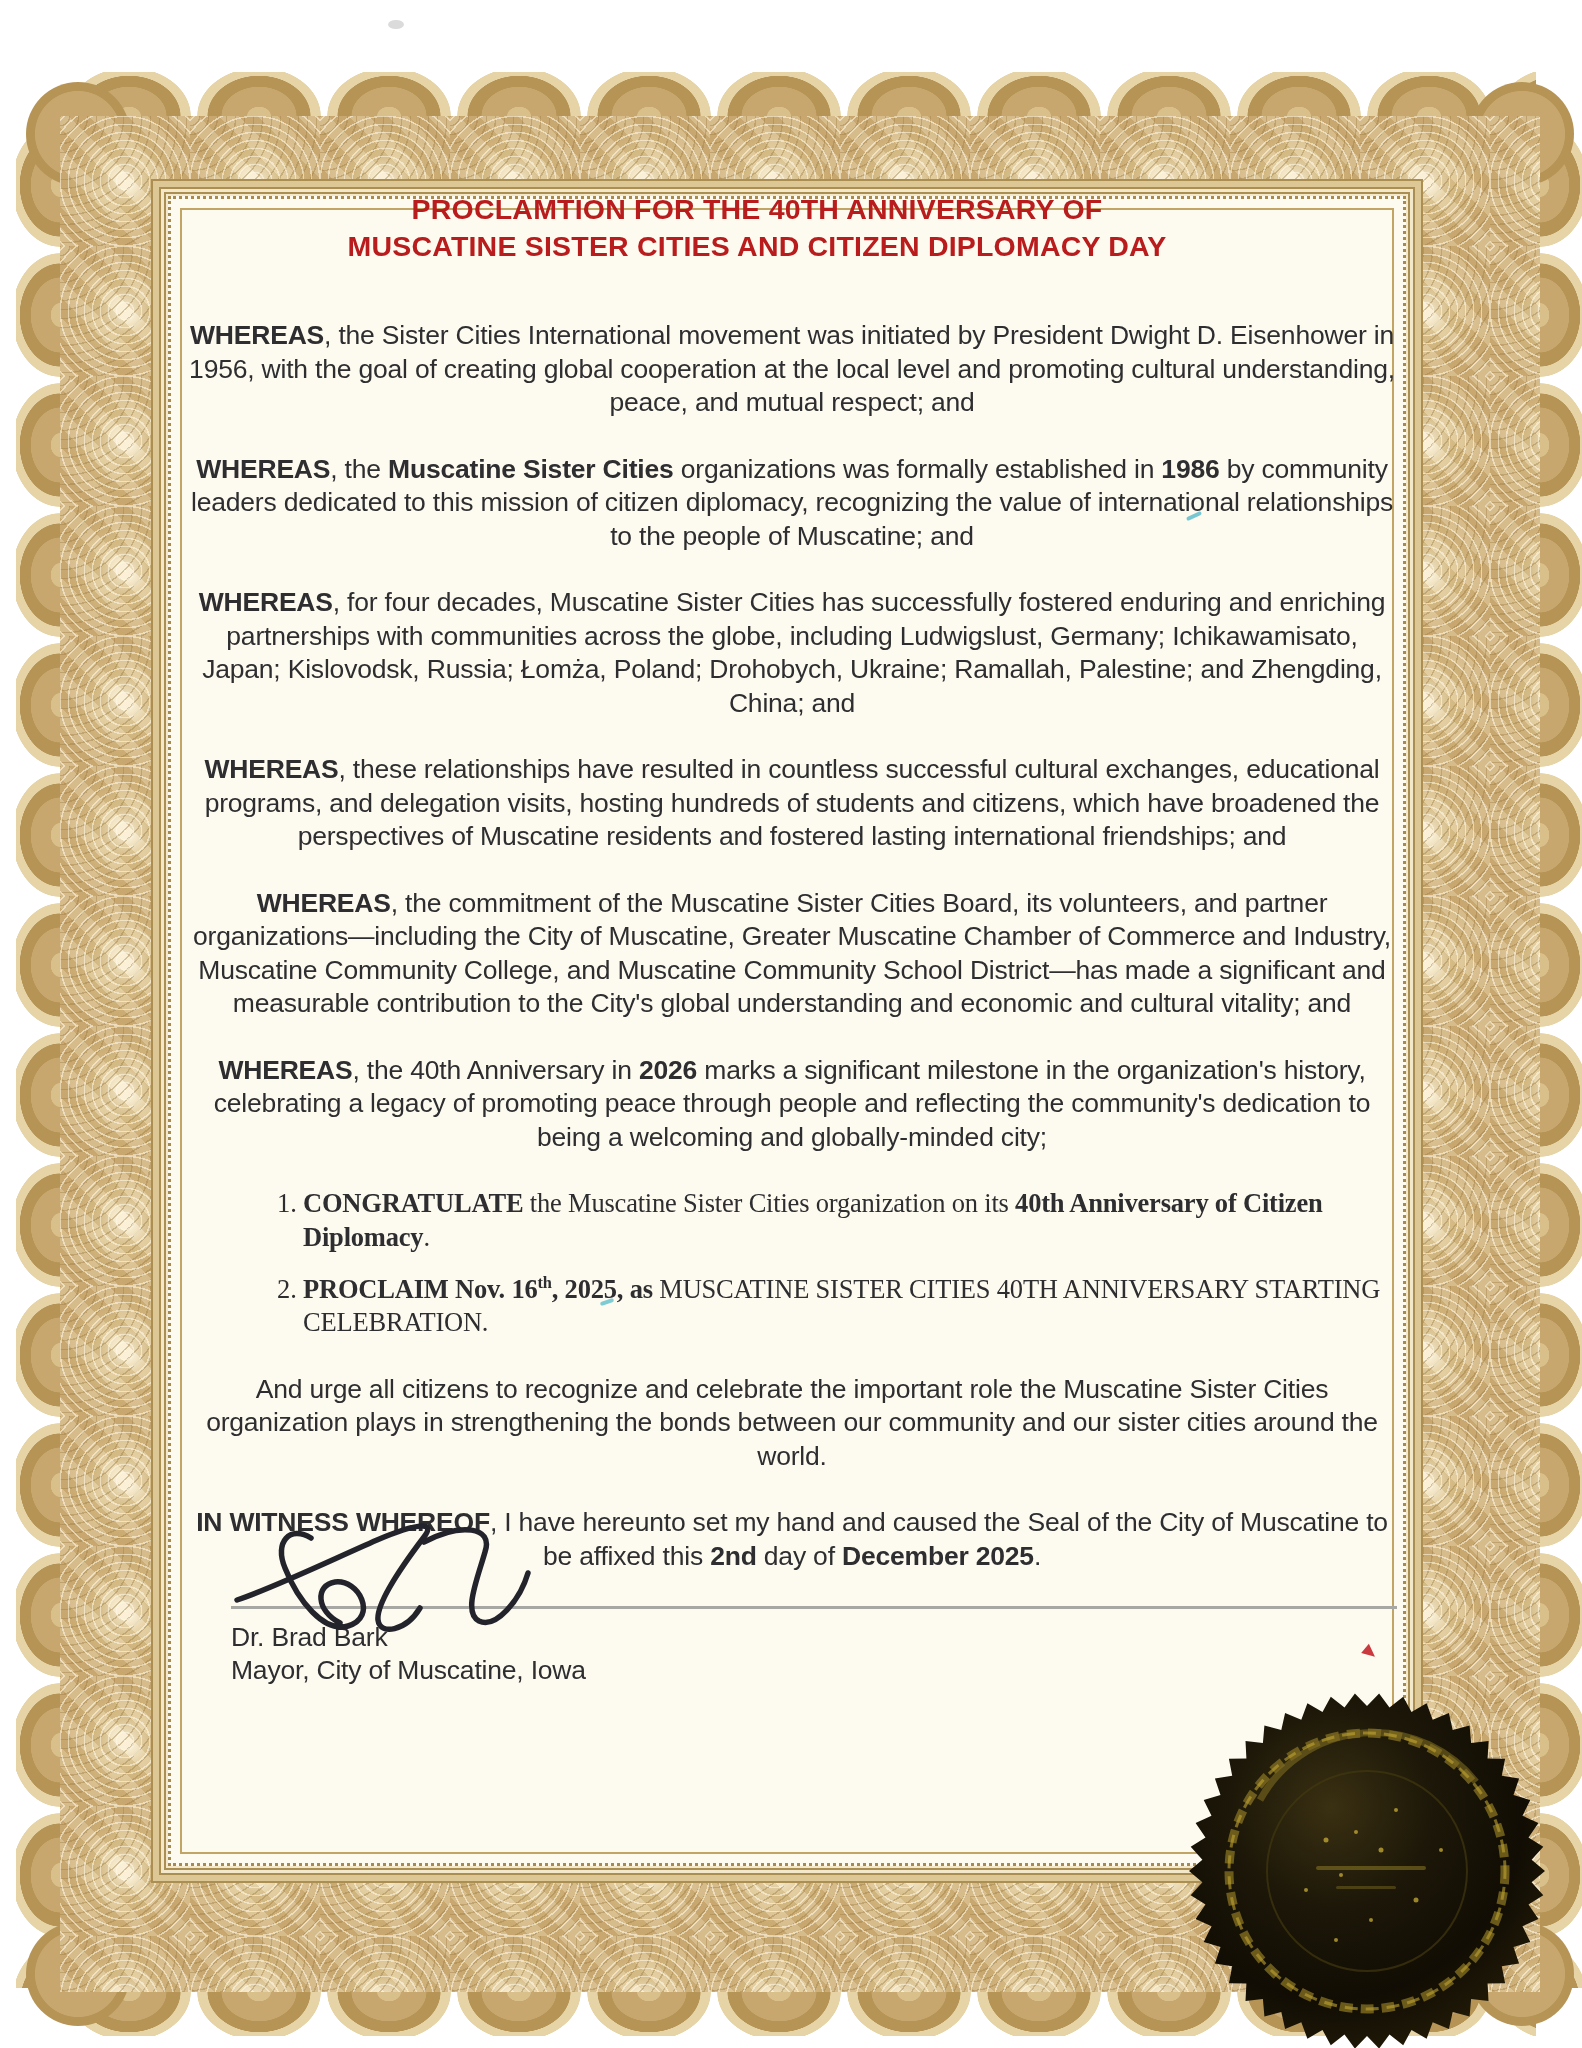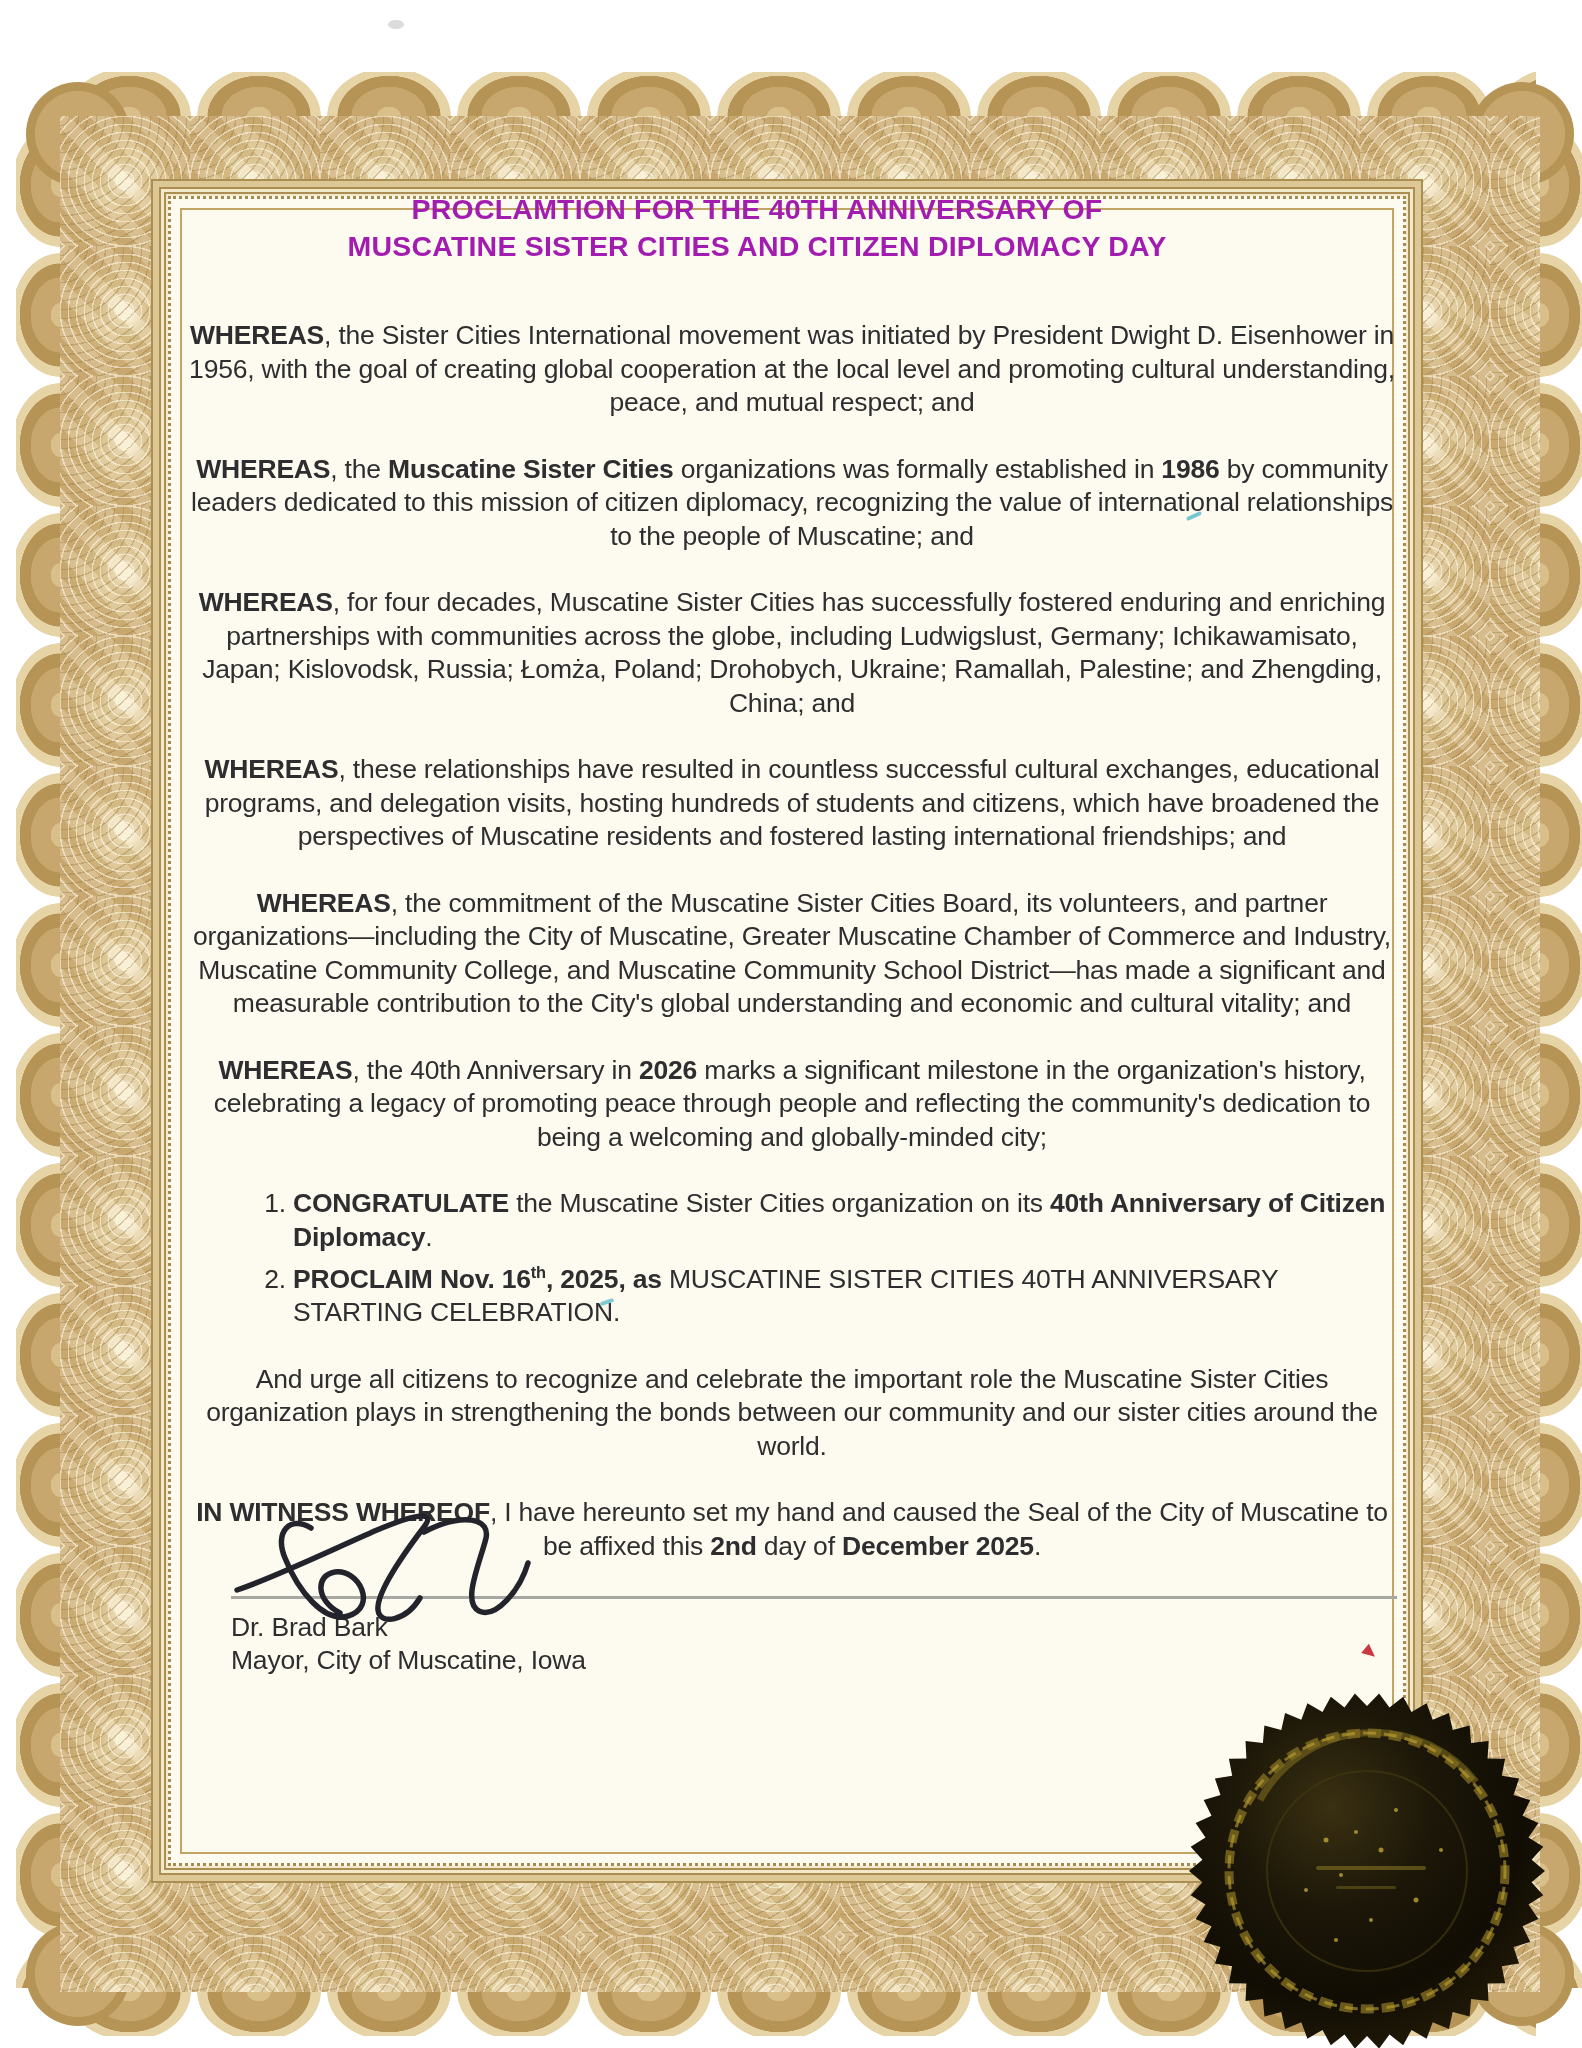--- a/index.html
+++ b/index.html
@@ -53,7 +53,7 @@
   .content{position:absolute;inset:0;z-index:2;padding:0 6px 0 16px;color:#2e2e30;}
   
   .title{margin:-8px 70px 54px 0;text-align:center;font-size:28.5px;line-height:37px;
-    font-weight:bold;color:#a21caf;letter-spacing:0.2px;}
+    font-weight:bold;color:#b91c1c;letter-spacing:0.2px;}
   .para{margin:0 0 33px;font-size:26.5px;line-height:33.5px;letter-spacing:-0.2px;text-align:center;}
   .b{font-weight:bold;}
   sup{font-size:62%;}

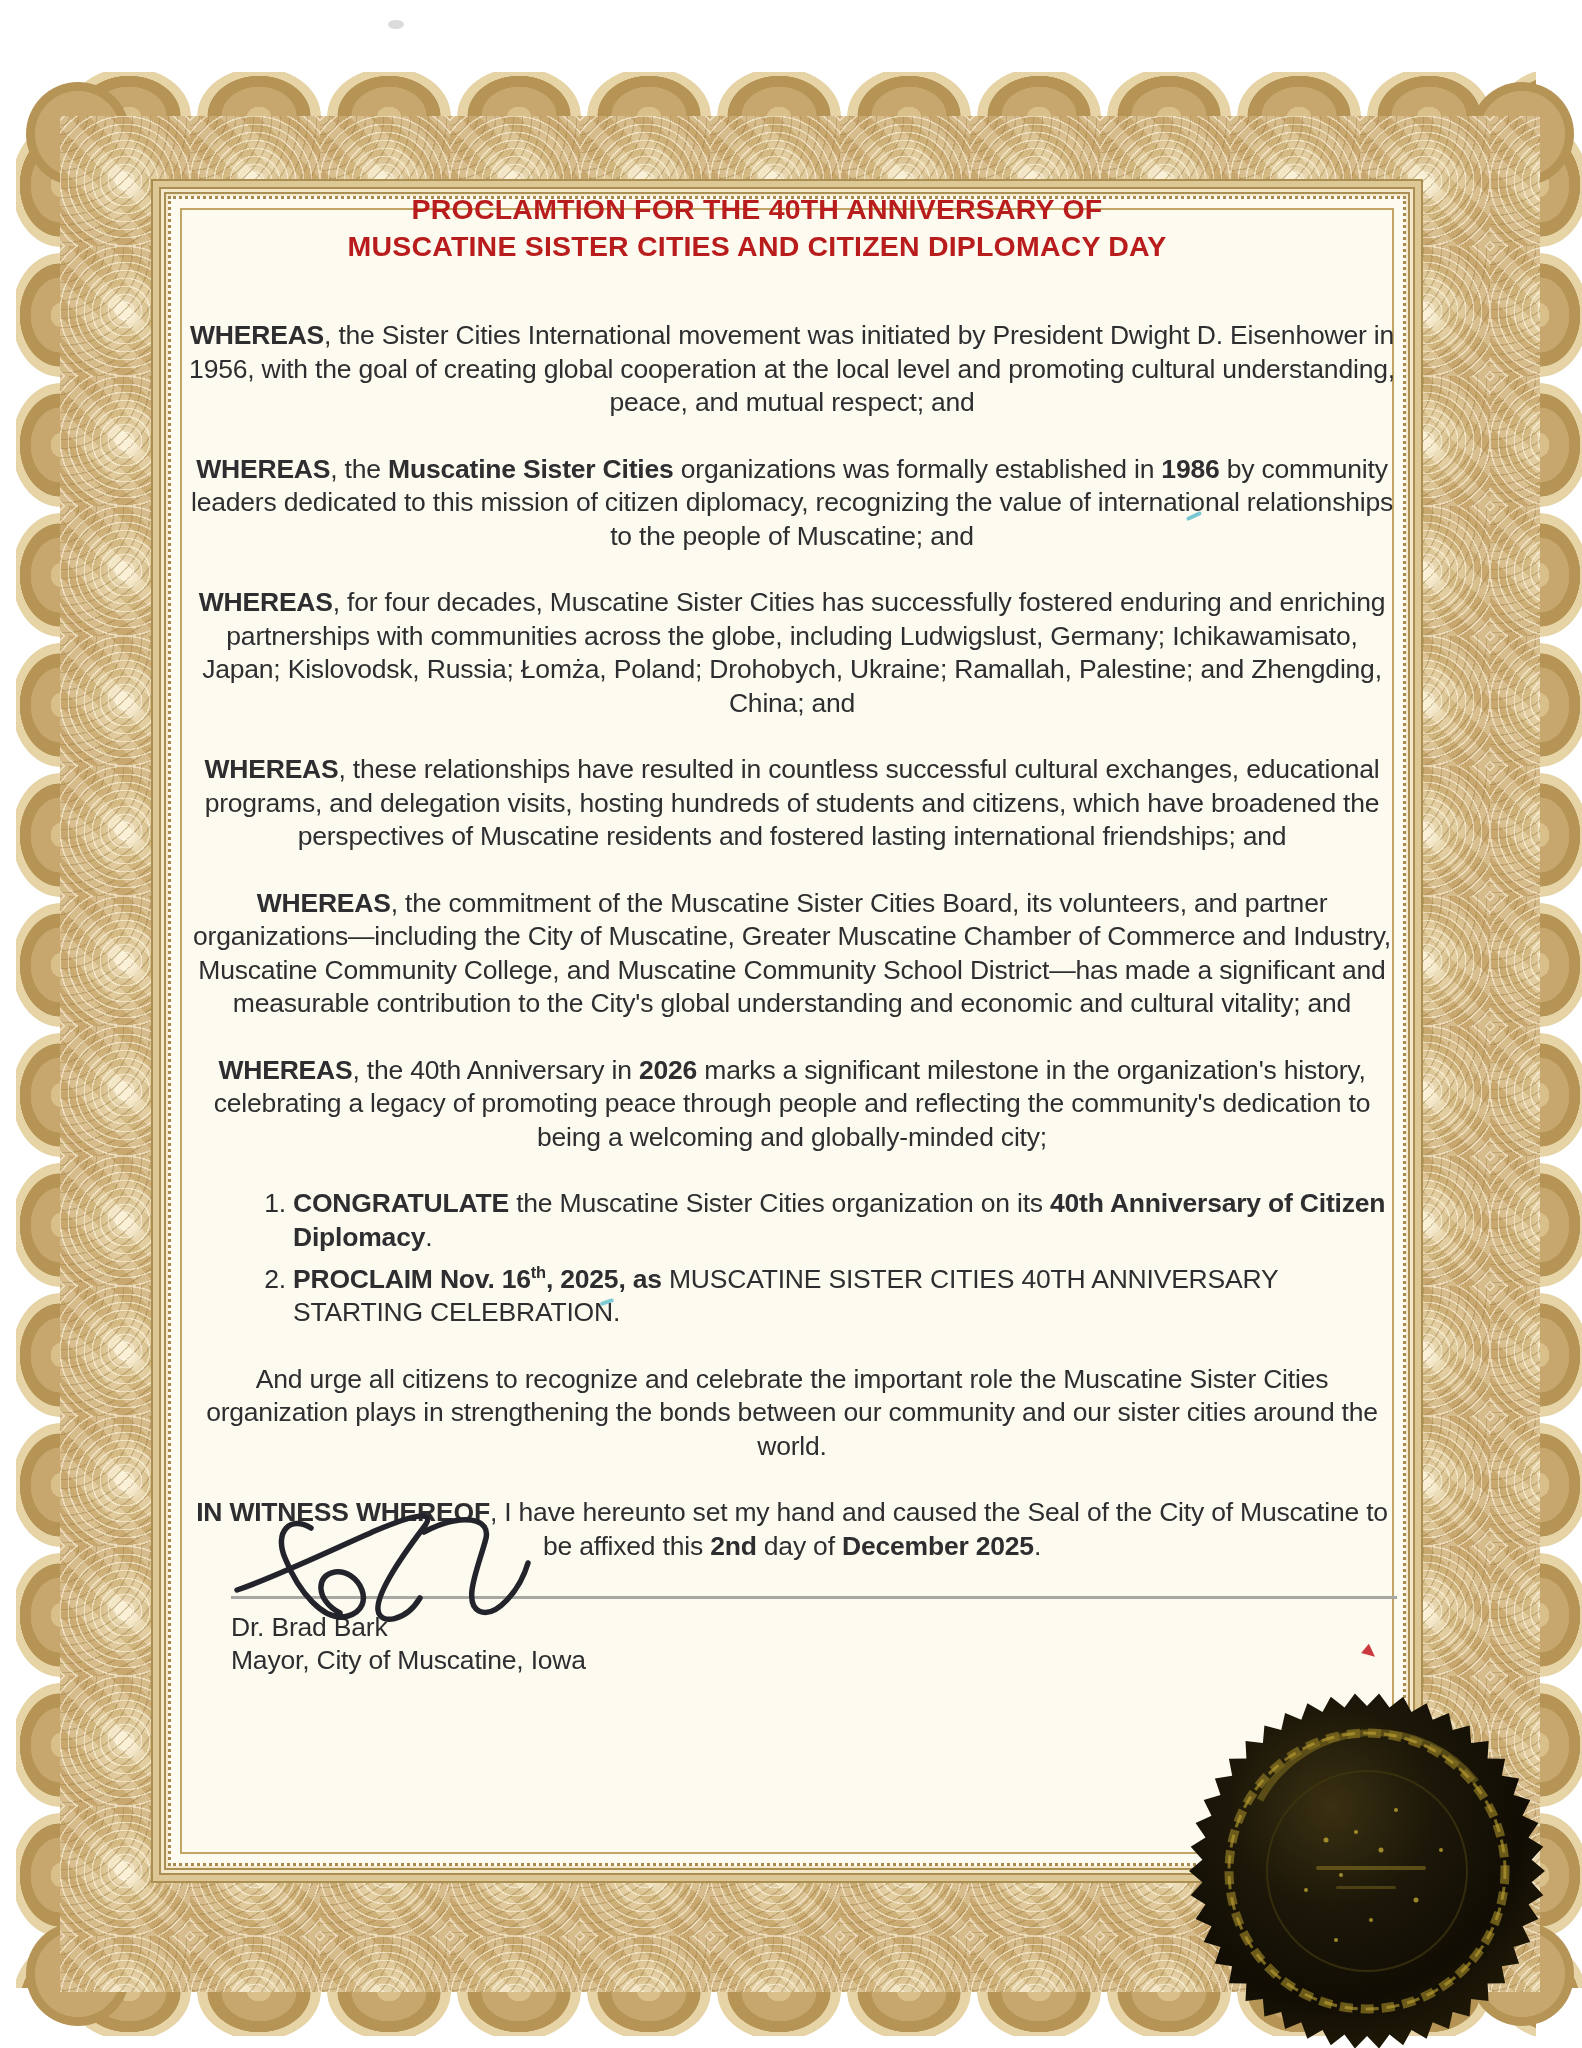--- a/index.html
+++ b/index.html
@@ -58,7 +58,7 @@
   .b{font-weight:bold;}
   sup{font-size:62%;}
   ol.plist{margin:0 0 33px;padding-left:104px;font-size:26.5px;line-height:33.5px;letter-spacing:-0.2px;}
-  ol.plist li{padding-left:0;margin:2px;}
+  ol.plist li{padding-left:0;margin:12px;font-family:Liberation Serif, serif;}
   
   .sigblock{position:relative;margin-top:22px;margin-left:44px;}
   .sig-line{height:3px;background:#a7a7a3;width:1166px;margin:0 0 12px 0;}

